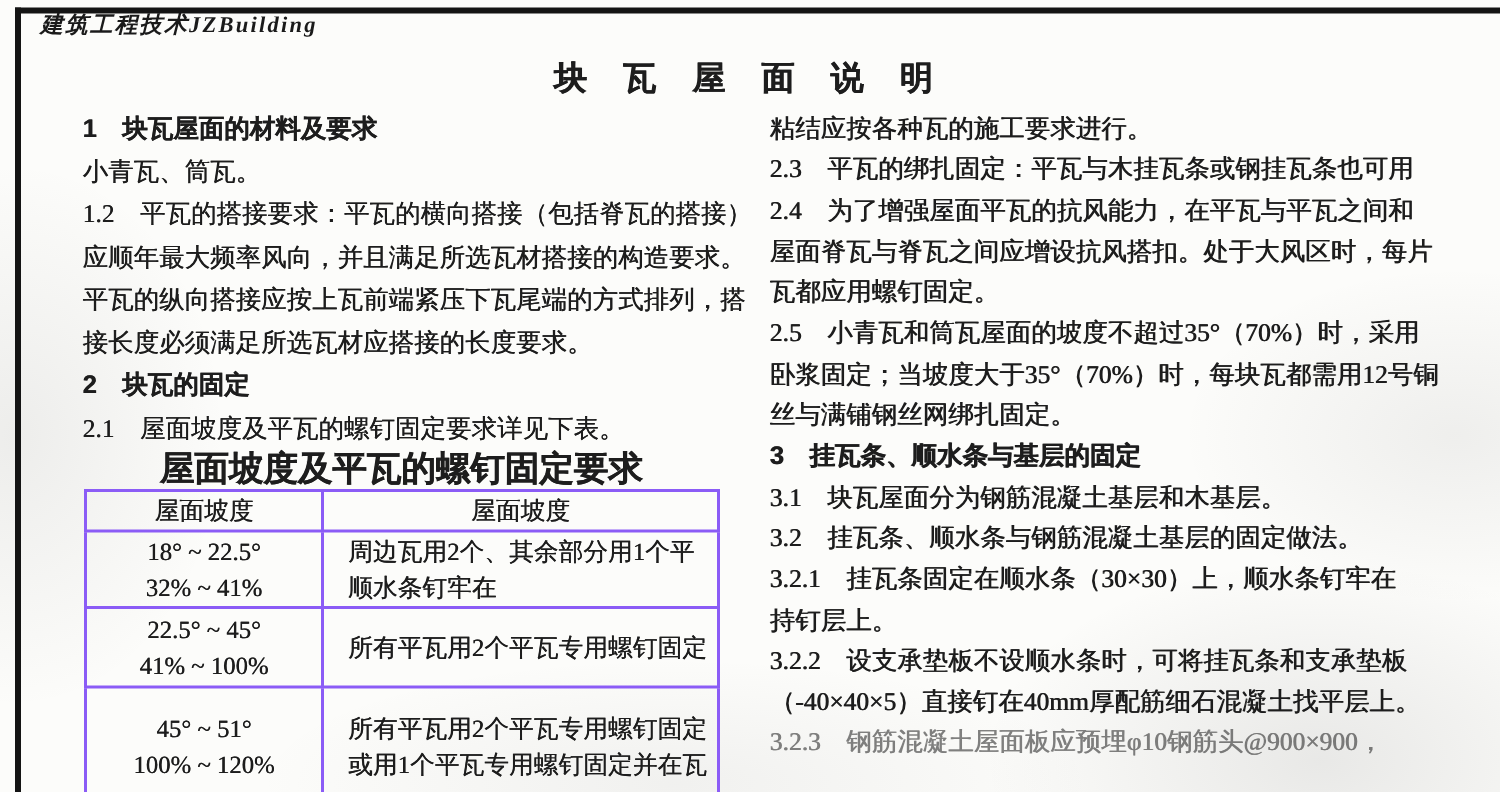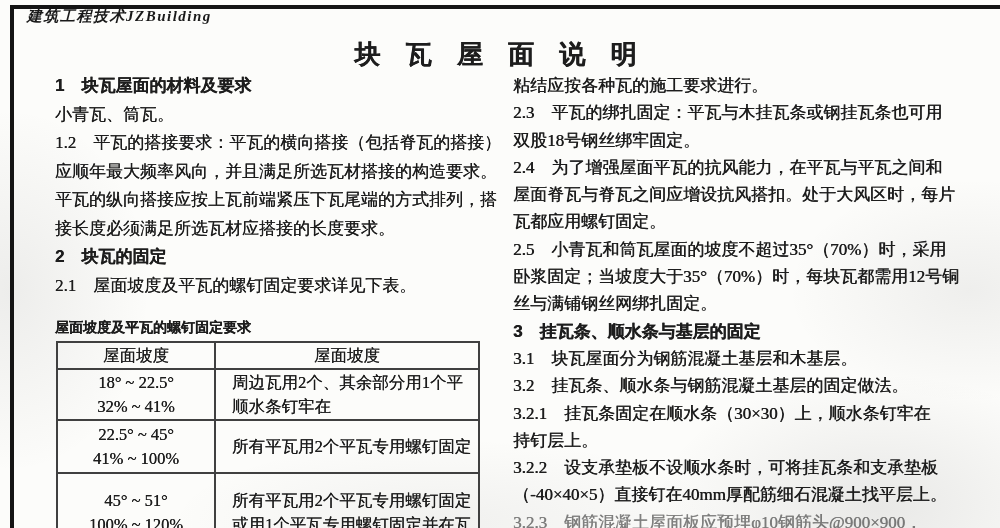--- a/index.html
+++ b/index.html
@@ -29,7 +29,7 @@
     position:absolute; top:37px; left:0; width:100%;
     text-align:center;
     font-family:"Liberation Sans", sans-serif;
-    font-size:26px; font-weight:bold; letter-spacing:9px;
+    font-size:22px; font-weight:bold; letter-spacing:9px;
     text-shadow:0.4px 0 0 currentColor;
   }
 

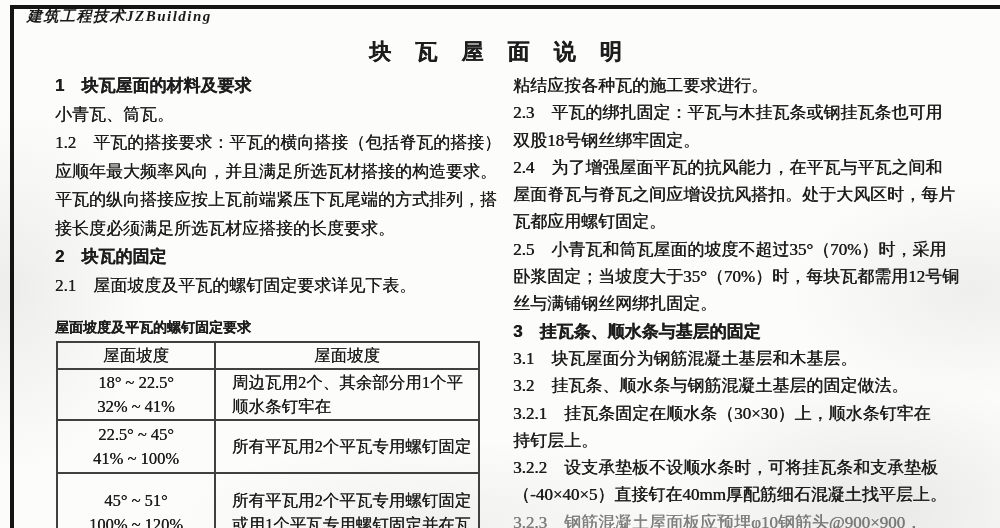--- a/index.html
+++ b/index.html
@@ -142,7 +142,6 @@
 <div class="col col-right">
   <div class="tl">粘结应按各种瓦的施工要求进行。</div>
   <div class="tl">2.3　平瓦的绑扎固定：平瓦与木挂瓦条或钢挂瓦条也可用</div>
-  <div class="tl">双股18号钢丝绑牢固定。</div>
   <div class="tl">2.4　为了增强屋面平瓦的抗风能力，在平瓦与平瓦之间和</div>
   <div class="tl">屋面脊瓦与脊瓦之间应增设抗风搭扣。处于大风区时，每片</div>
   <div class="tl">瓦都应用螺钉固定。</div>

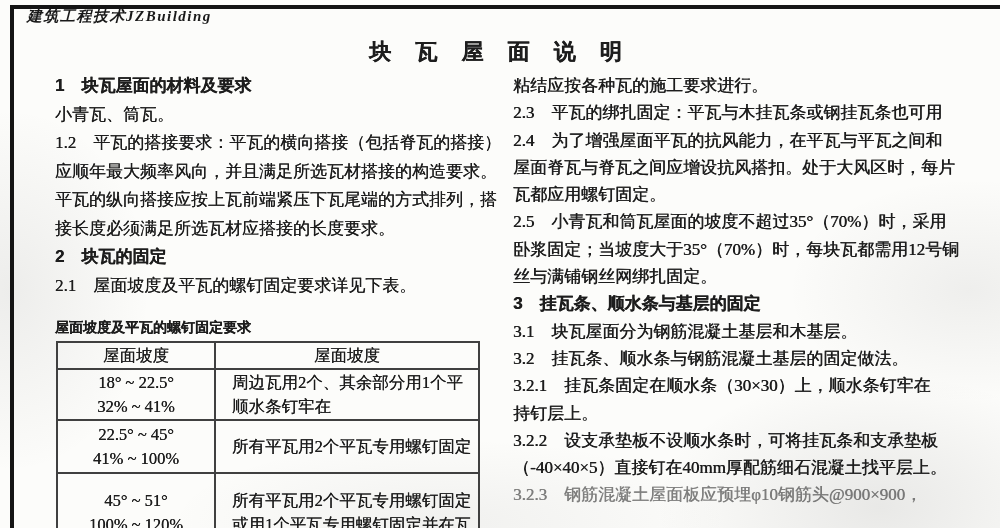--- a/index.html
+++ b/index.html
@@ -47,8 +47,8 @@
   .tl.faded { opacity:0.55; filter:blur(0.4px); }
 
   .table-title {
-    height:22px; line-height:22px; margin-top:16px;
-    font-weight:bold; font-size:14px;
+    height:22px; line-height:22px; margin-top:1px;
+    text-align:center; font-weight:bold; font-size:23px;
     font-family:"Liberation Sans", sans-serif;
     text-shadow:0.3px 0 0 currentColor;
     padding-right:30px;

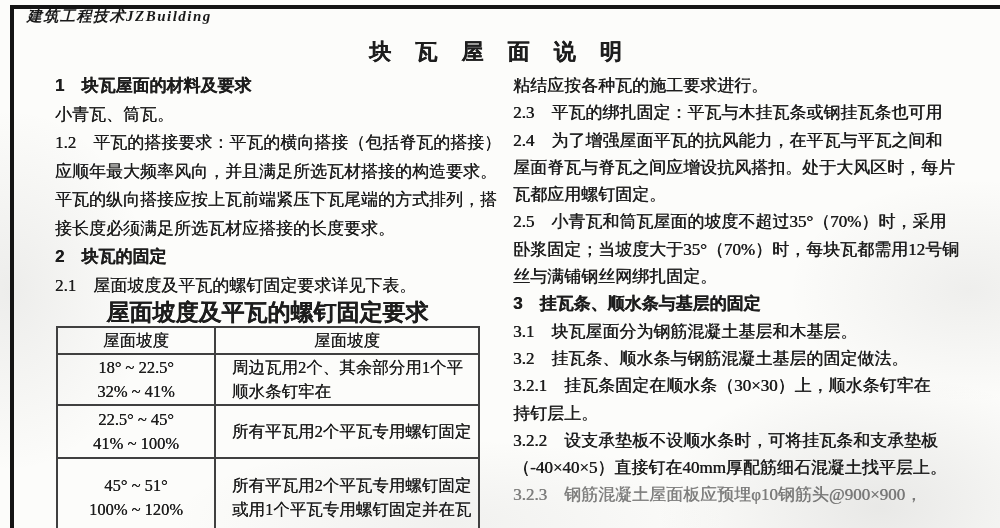--- a/index.html
+++ b/index.html
@@ -60,7 +60,7 @@
     font-size:16.5px;
   }
   .spec-table td, .spec-table th {
-    border:2px solid #404040;
+    border:2px solid #8b5cf6;
     font-weight:normal;
     vertical-align:middle;
     text-shadow:0.25px 0 0 currentColor;

